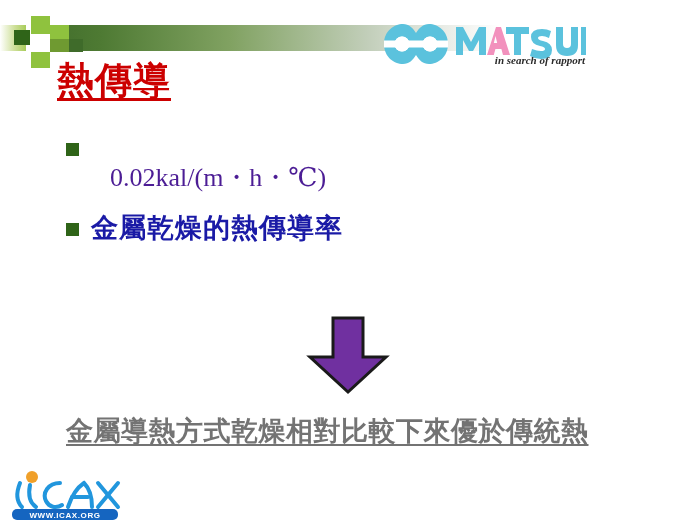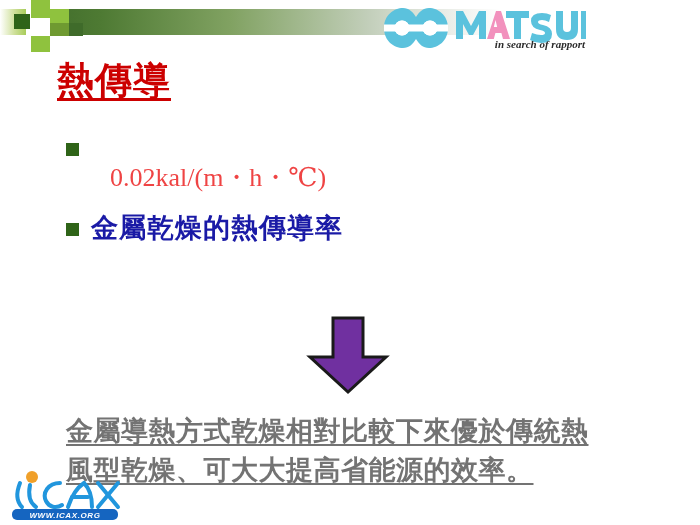--- a/index.html
+++ b/index.html
@@ -18,7 +18,7 @@
   
   .header {
     position: absolute;
-    left: 0; top: 0;
+    left: 0; top: 16px;
     width: 592px; height: 52px;
   }
   .grad-bar {

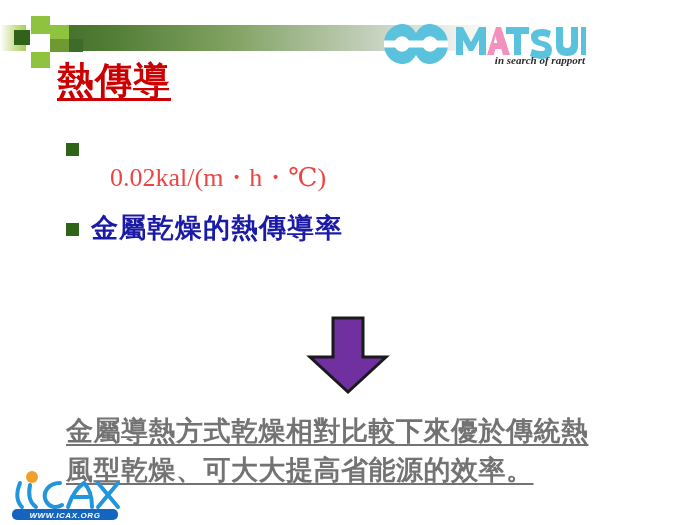--- a/index.html
+++ b/index.html
@@ -88,7 +88,7 @@
     white-space: nowrap;
   }
   .formula {
-    color: #ef4444;
+    color: #4c1d95;
     font-family: "Liberation Serif", "DejaVu Serif", serif;
     font-size: 26px;
     line-height: 1.4;

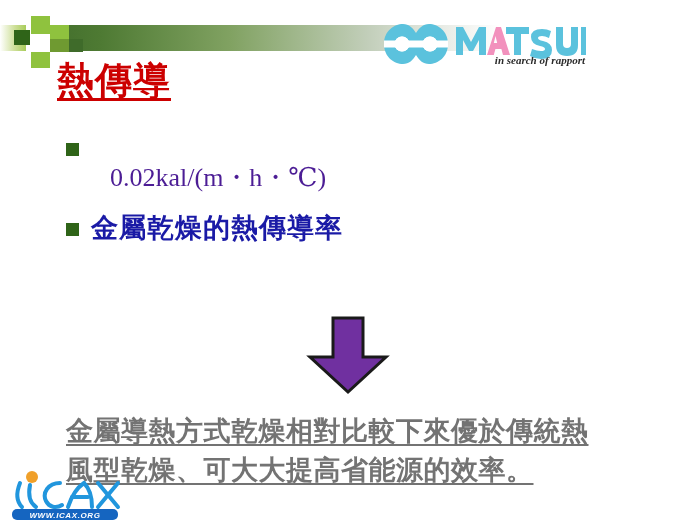--- a/index.html
+++ b/index.html
@@ -202,7 +202,6 @@
 
 <div class="conclusion">
   <span class="cline cline-1">金屬導熱方式乾燥相對比較下來優於傳統熱</span>
-  <span class="cline cline-2">風型乾燥、可大大提高省能源的效率。</span>
 </div>
 
 <div class="icax">

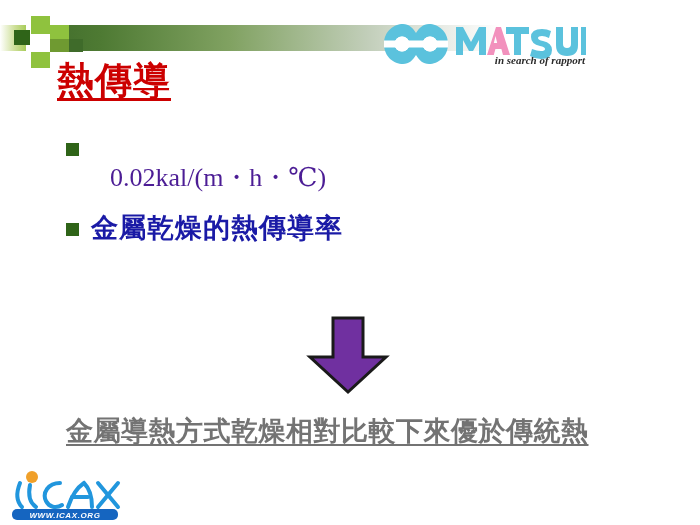--- a/index.html
+++ b/index.html
@@ -128,7 +128,7 @@
   .icax {
     position: absolute;
     left: 6px; bottom: 2px;
-    width: 118px; height: 56px; font-style: italic;
+    width: 118px; height: 56px;
   }
   .icax svg { display: block; }
 </style>

